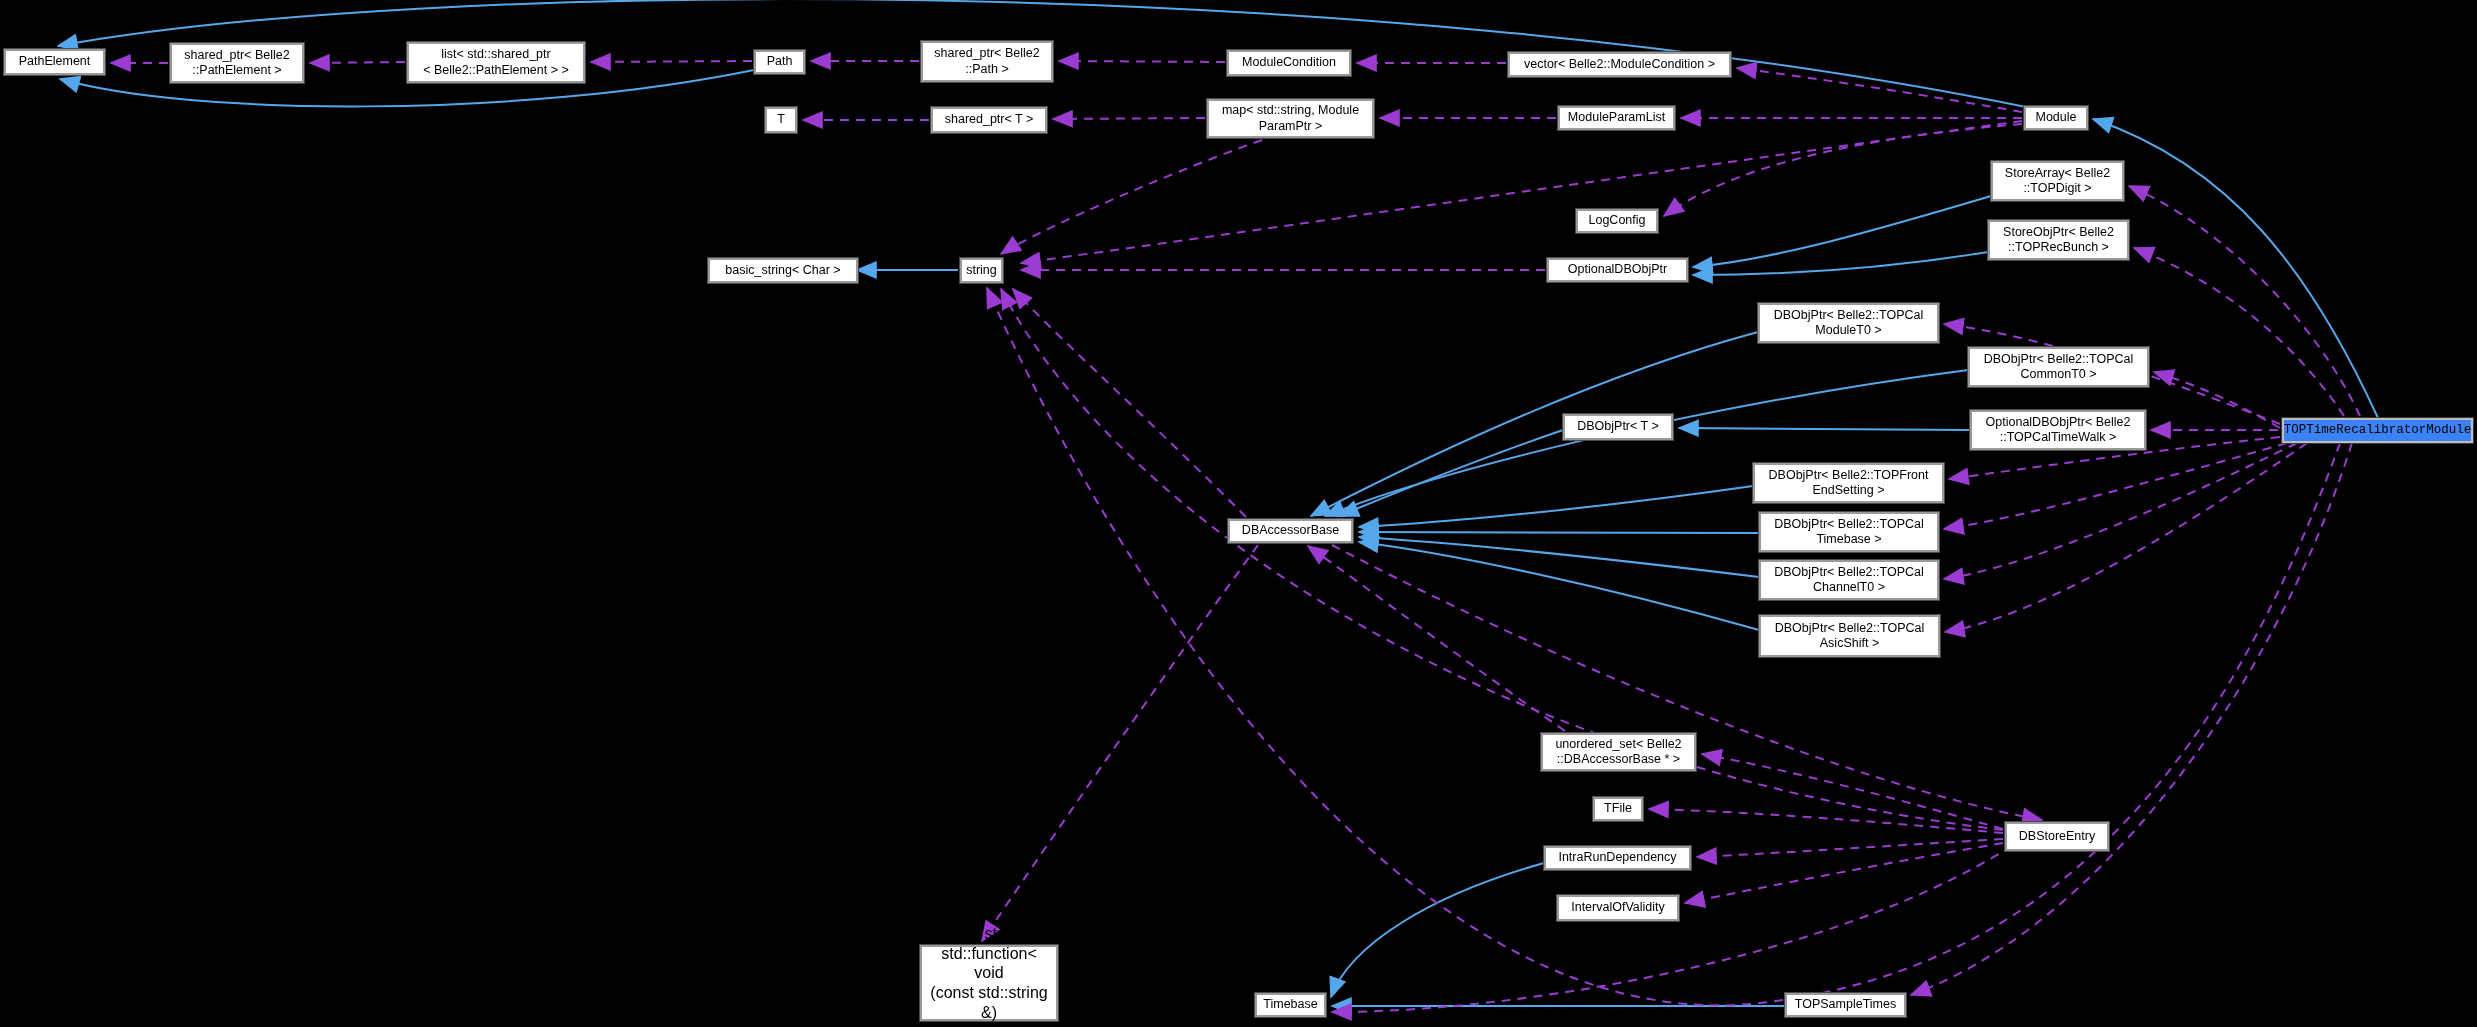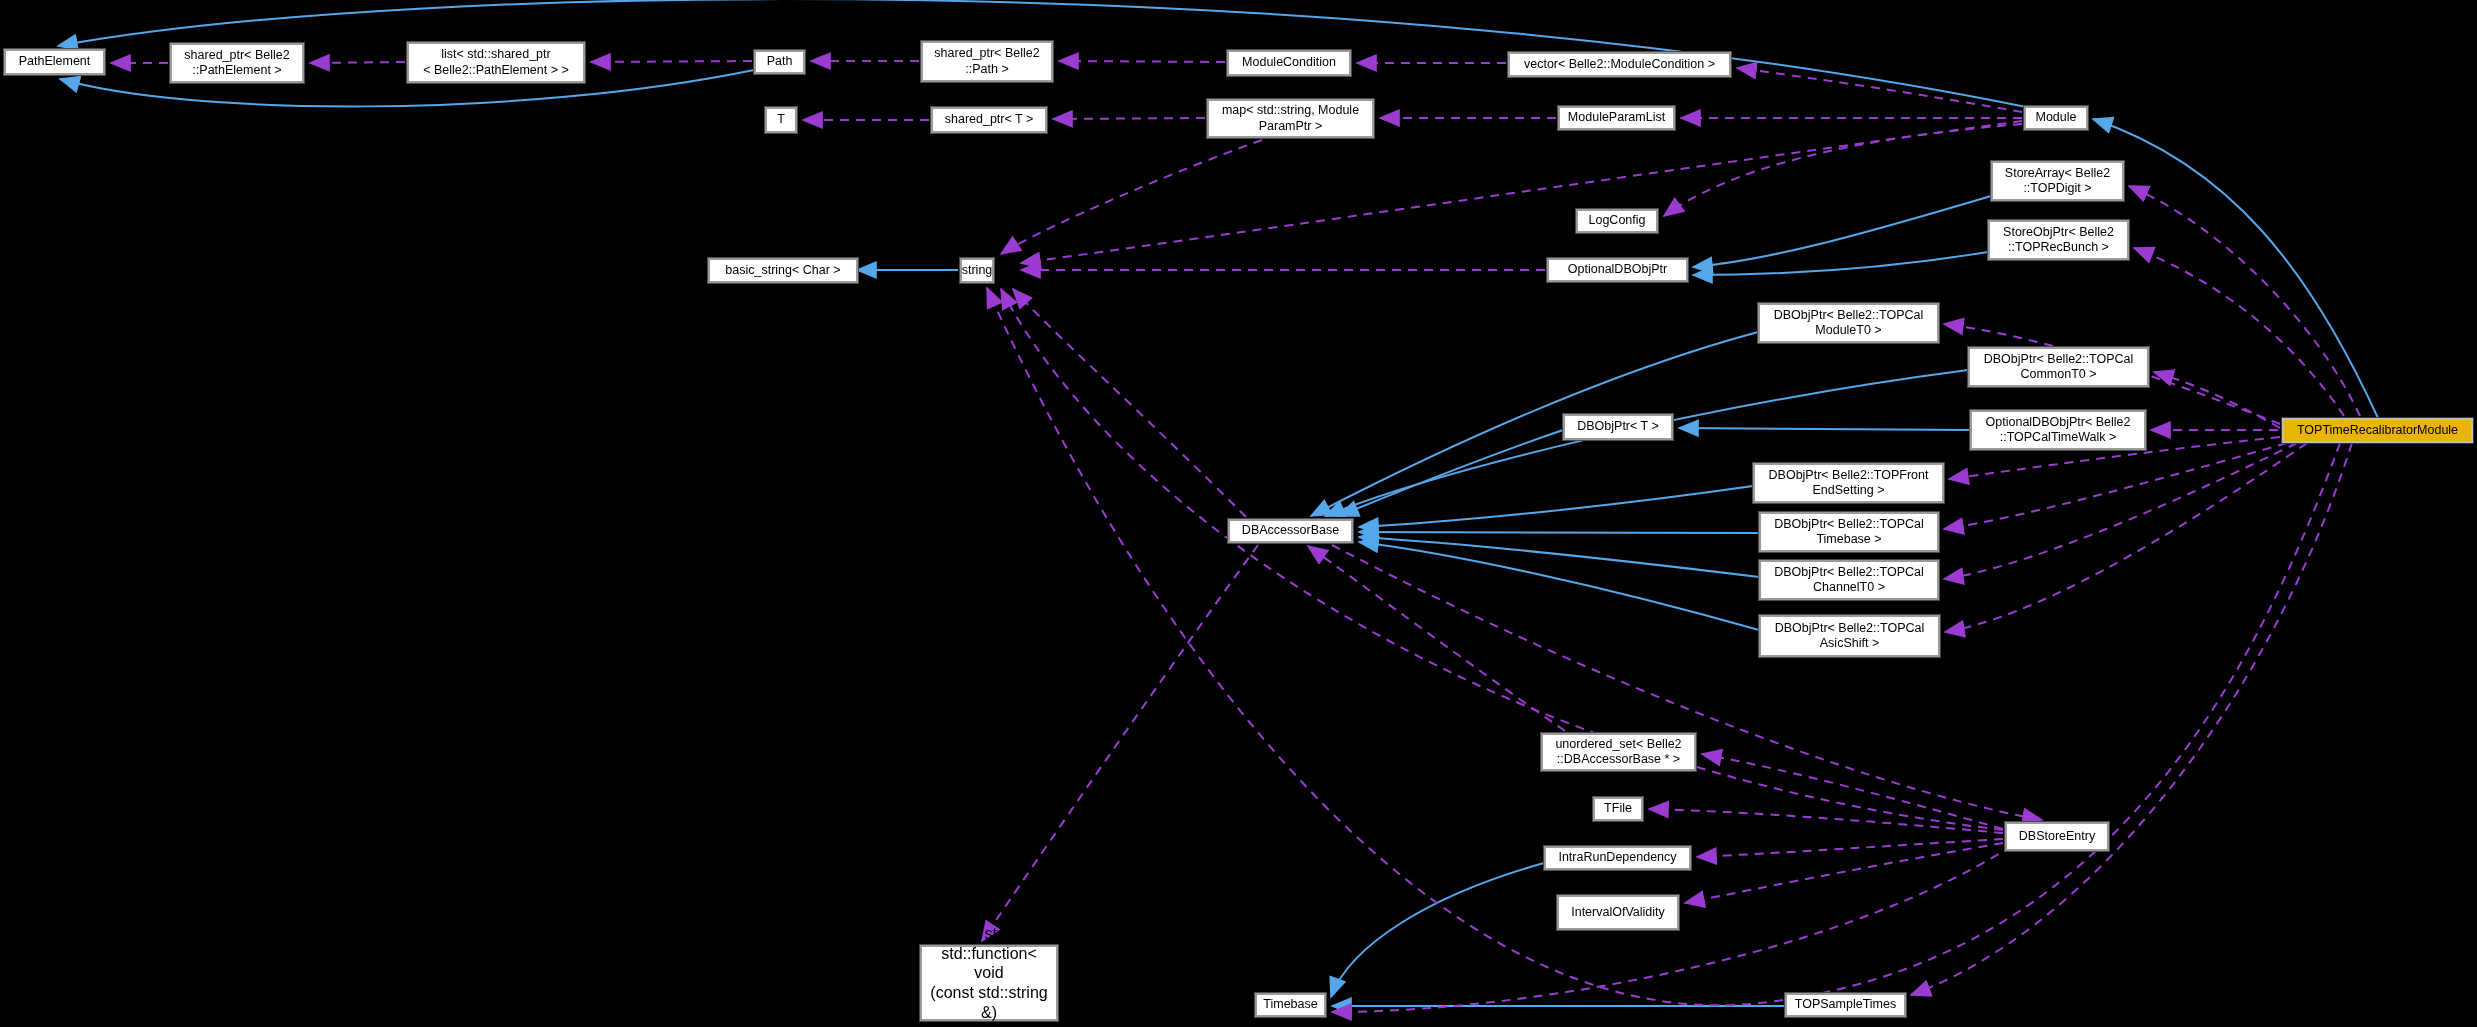--- a/index.html
+++ b/index.html
@@ -106,7 +106,7 @@
   <div class="node" style="left:1988px;top:220px;width:141px;height:40px">StoreObjPtr&lt; Belle2
 ::TOPRecBunch &gt;</div>
   <div class="node" style="left:708px;top:258px;width:150px;height:25px">basic_string&lt; Char &gt;</div>
-  <div class="node" style="left:960px;top:258px;width:34px;height:25px">string</div>
+  <div class="node" style="left:960px;top:258px;width:43px;height:25px">string</div>
   <div class="node" style="left:1547px;top:258px;width:141px;height:24px">OptionalDBObjPtr</div>
   <div class="node" style="left:1758px;top:303px;width:181px;height:40px">DBObjPtr&lt; Belle2::TOPCal
 ModuleT0 &gt;</div>

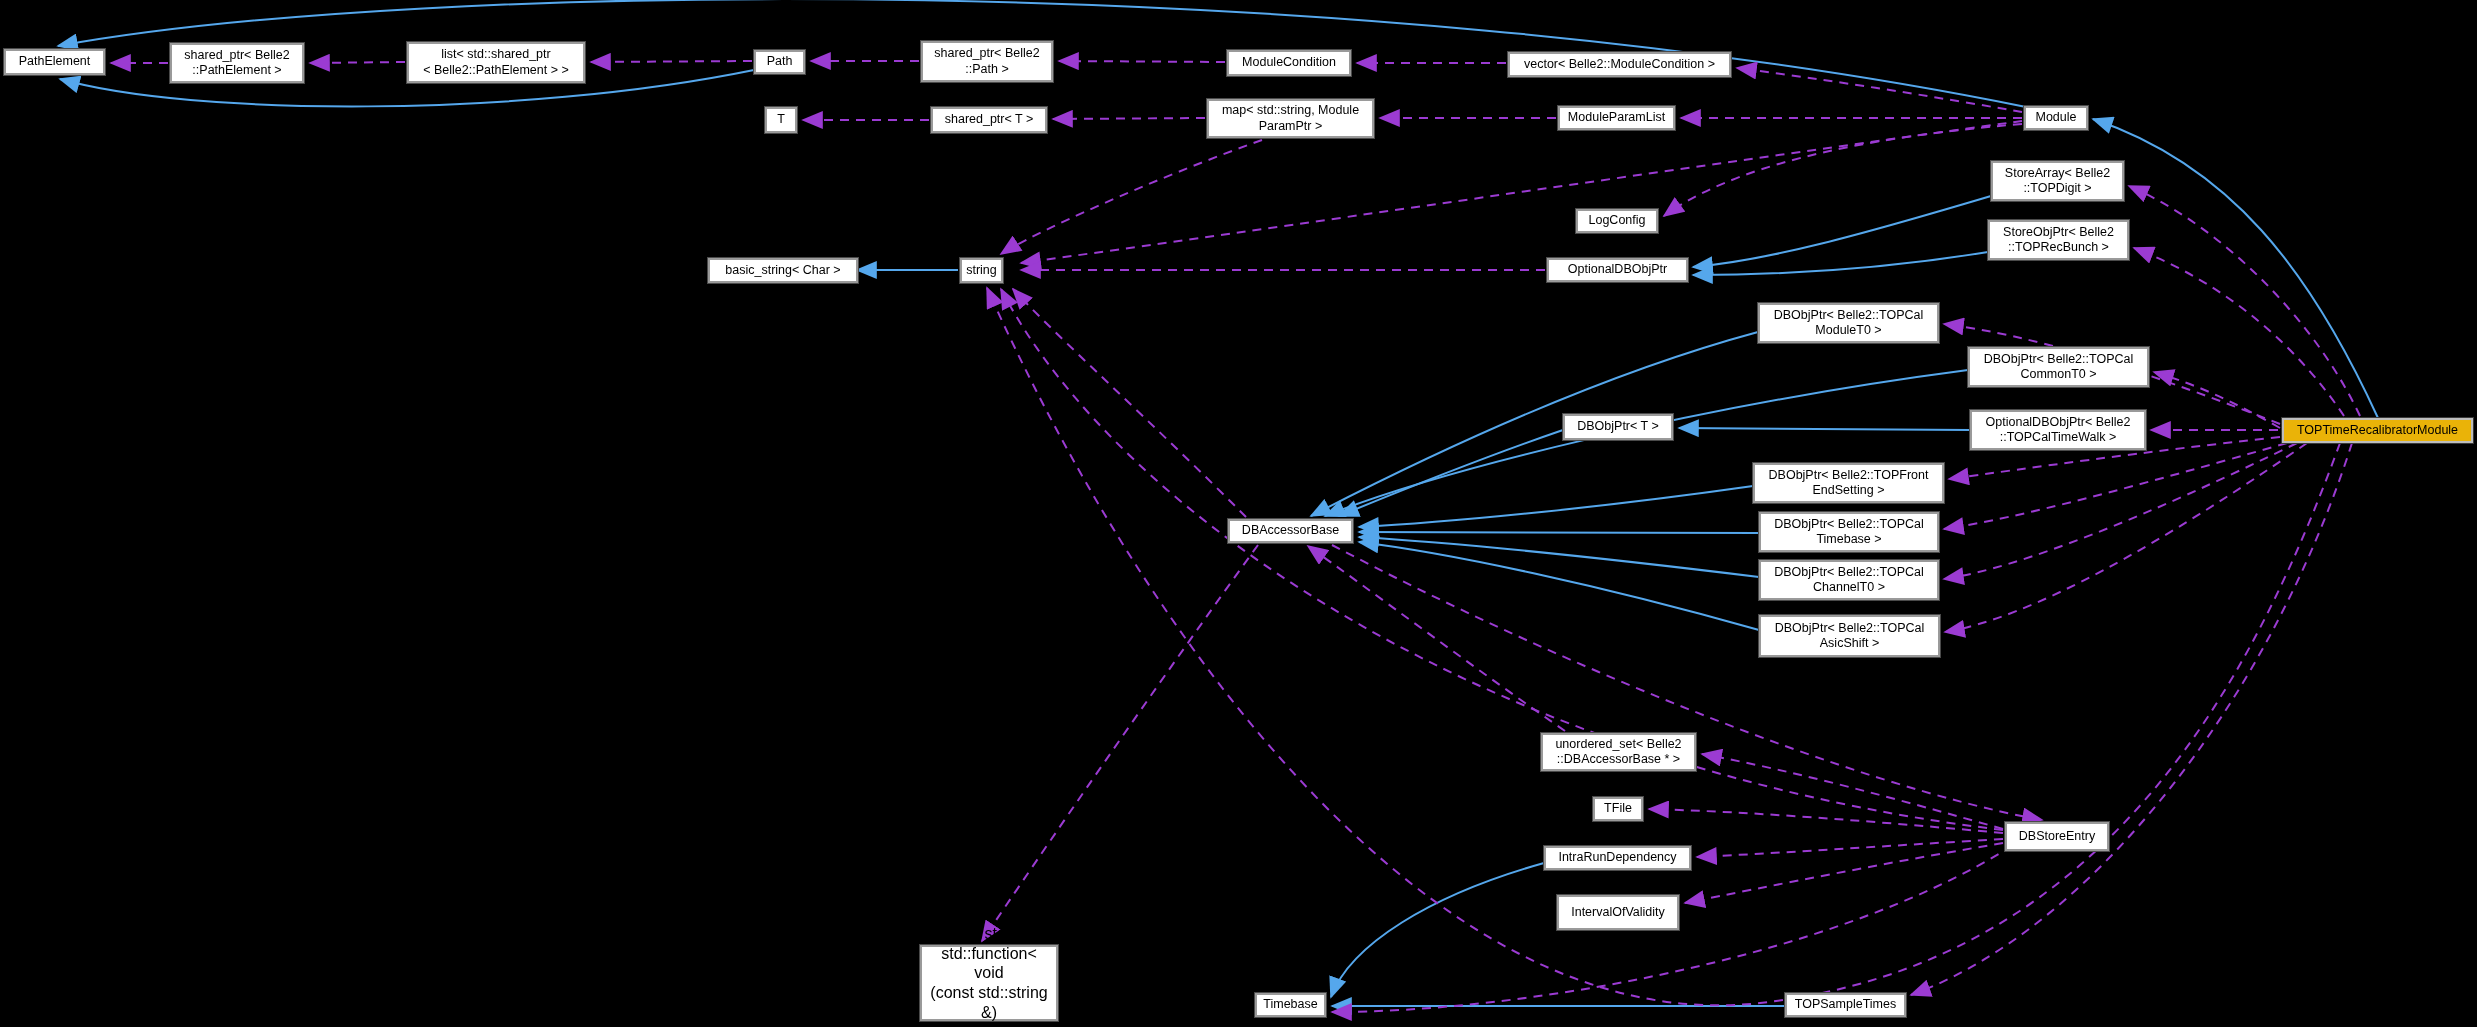--- a/index.html
+++ b/index.html
@@ -12,7 +12,7 @@
         border:2px solid #9a9a9a;outline:1px solid #4a4a4a;color:#000;
         display:flex;align-items:center;justify-content:center;text-align:center;
         font-size:12.5px;line-height:1.22;white-space:pre-line;padding:1px 3px;}
-  .node-focus{background:#eab308;border-color:#bdbdbd;outline-color:#3a3a3a;}
+  .node-focus{background:#3b82f6;border-color:#bdbdbd;outline-color:#3a3a3a;font-family:Liberation Mono, monospace;}
 </style>
 </head>
 <body>

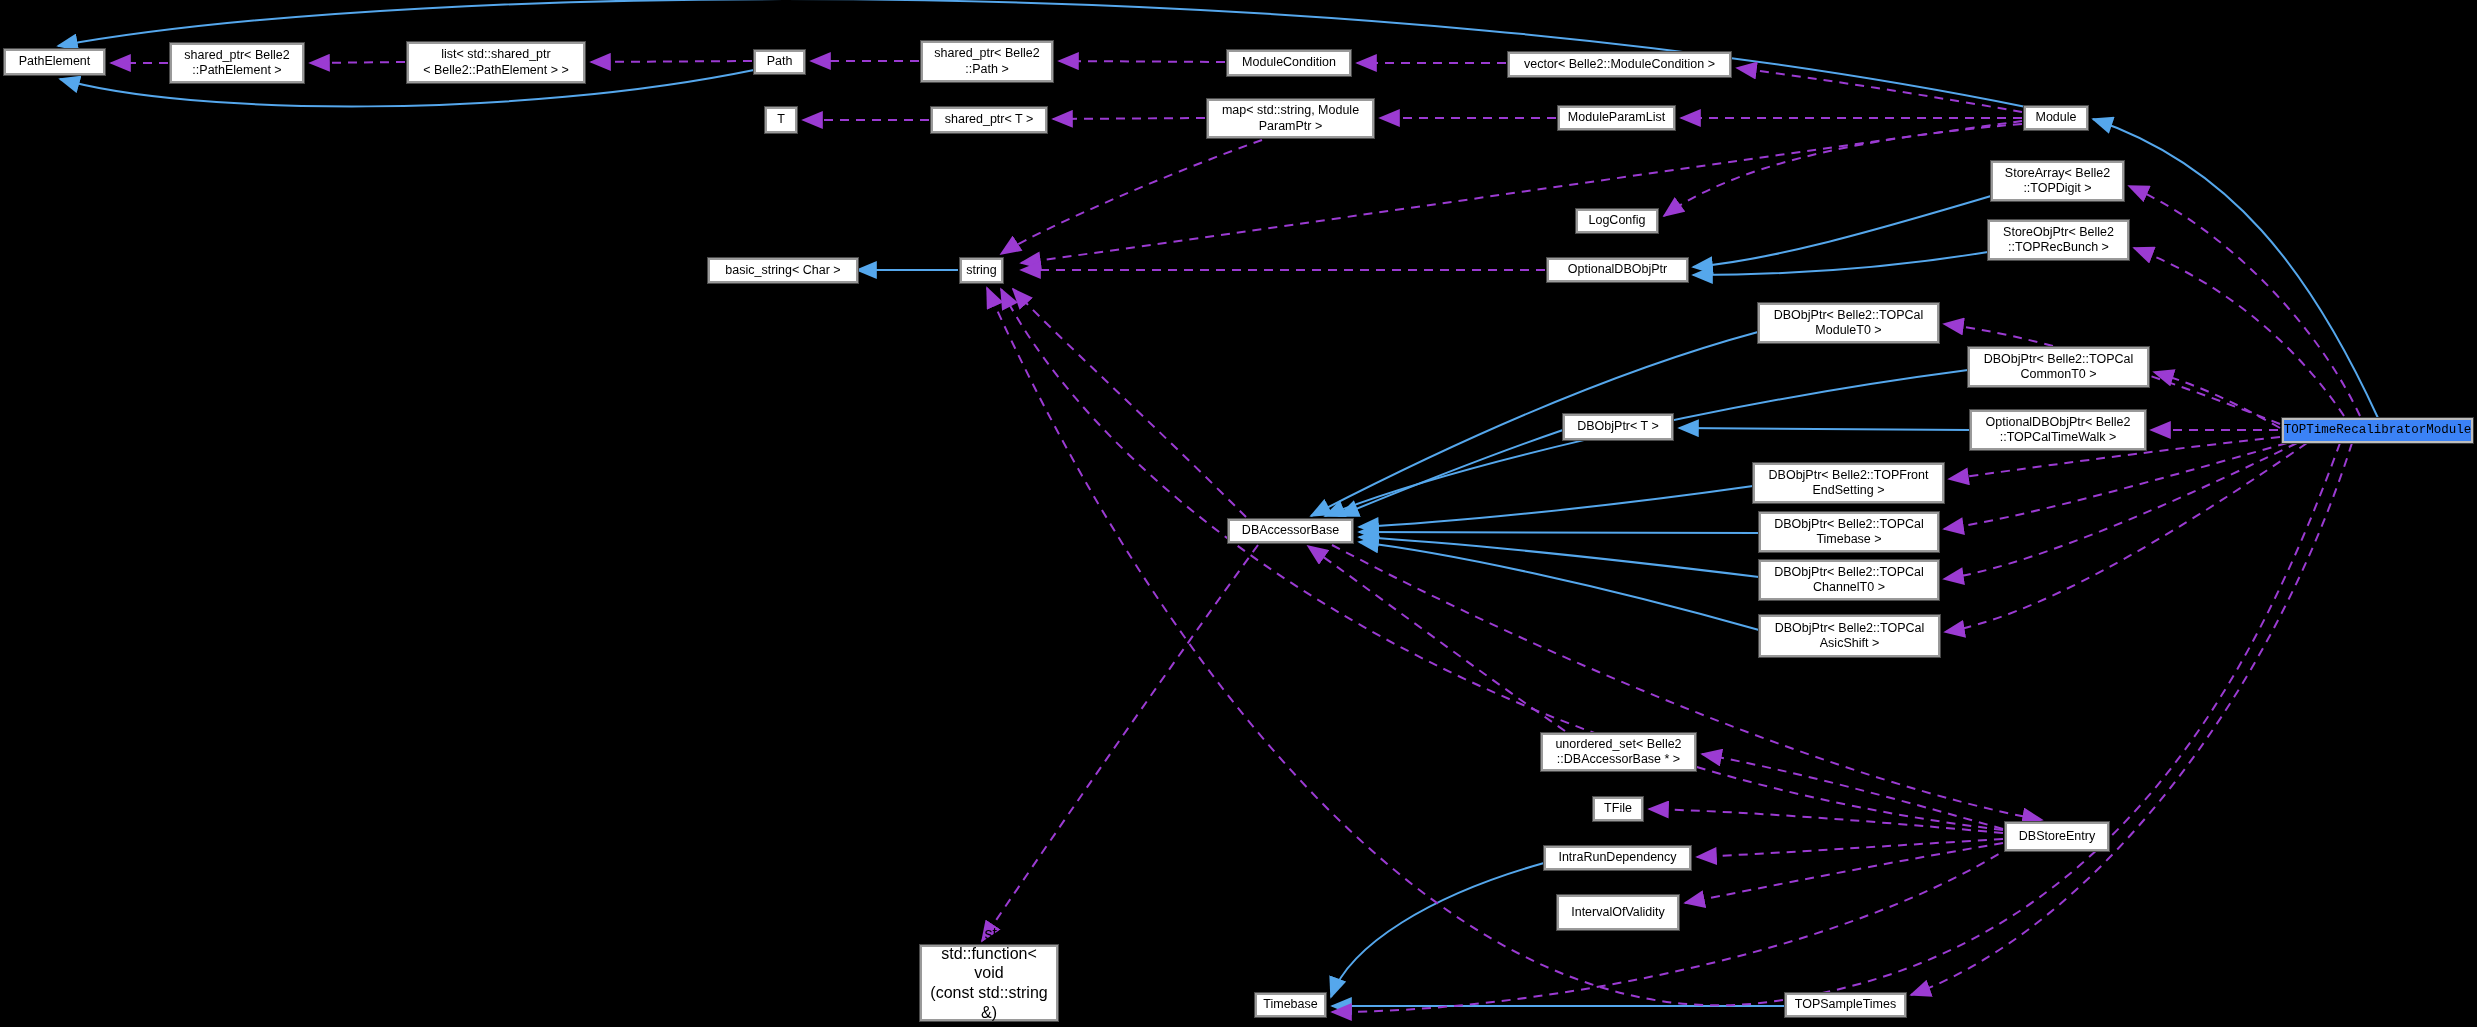--- a/index.html
+++ b/index.html
@@ -130,7 +130,7 @@
   <div class="node" style="left:1593px;top:797px;width:50px;height:24px">TFile</div>
   <div class="node" style="left:2005px;top:822px;width:104px;height:29px">DBStoreEntry</div>
   <div class="node" style="left:1544px;top:846px;width:147px;height:24px">IntraRunDependency</div>
-  <div class="node" style="left:1557px;top:895px;width:122px;height:35px">IntervalOfValidity</div>
+  <div class="node" style="left:1557px;top:895px;width:122px;height:26px">IntervalOfValidity</div>
   <div class="node" style="left:920px;top:945px;width:138px;height:76px;font-size:16px">vector&lt; std::pair&lt;
 std::function&lt; void
 (const std::string &amp;)

